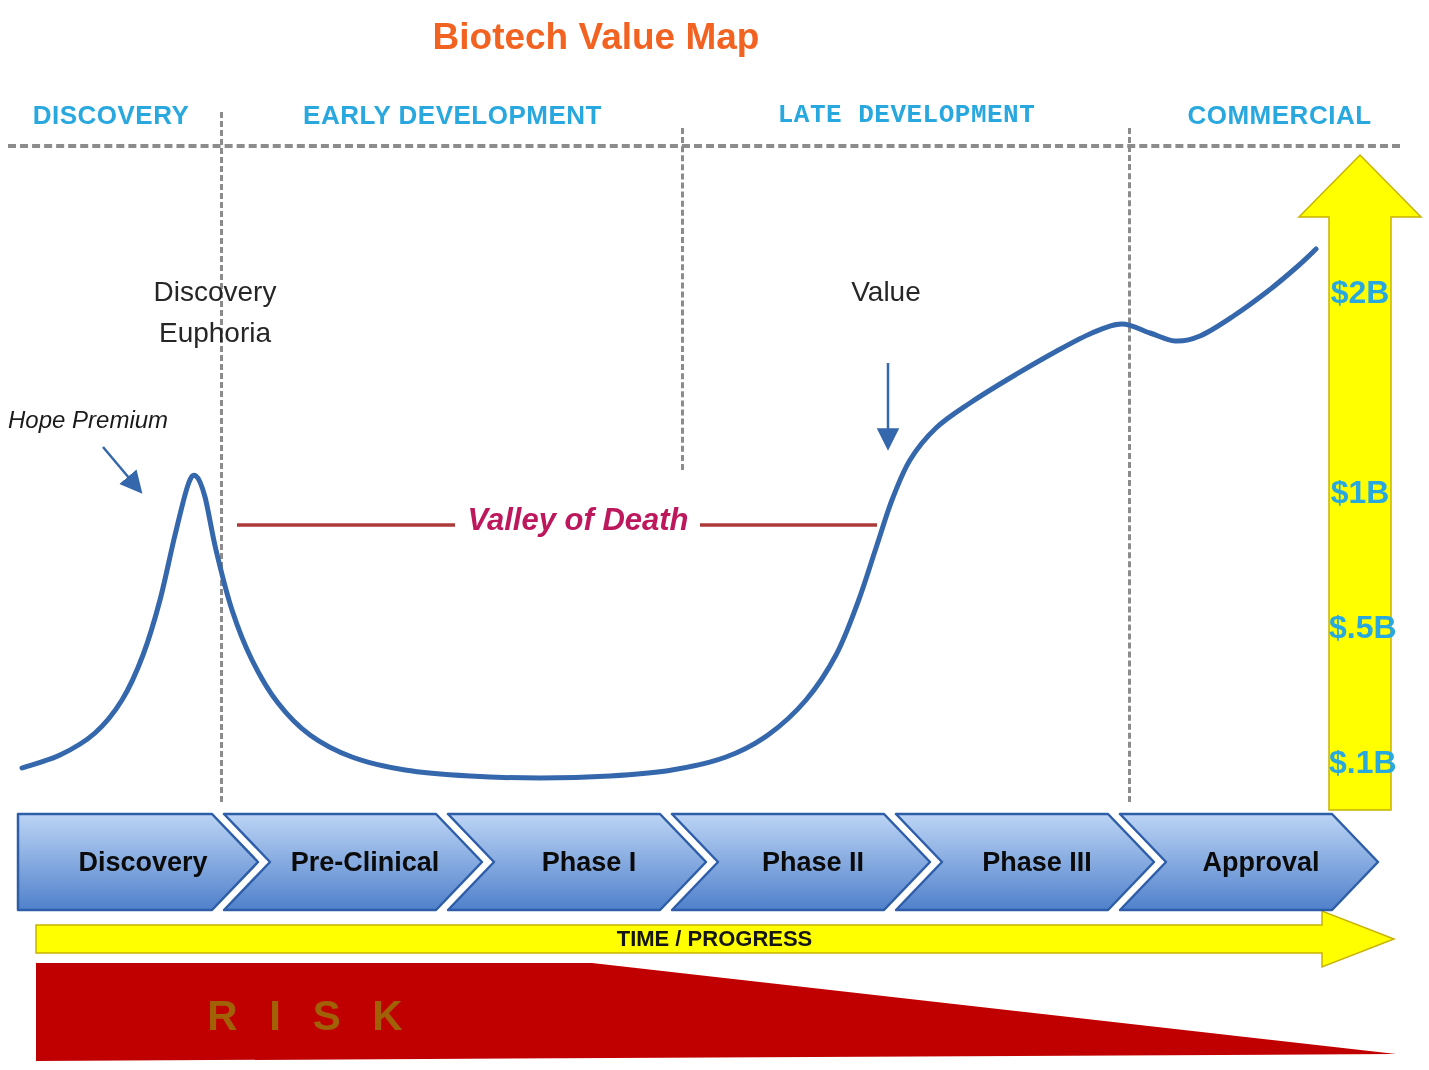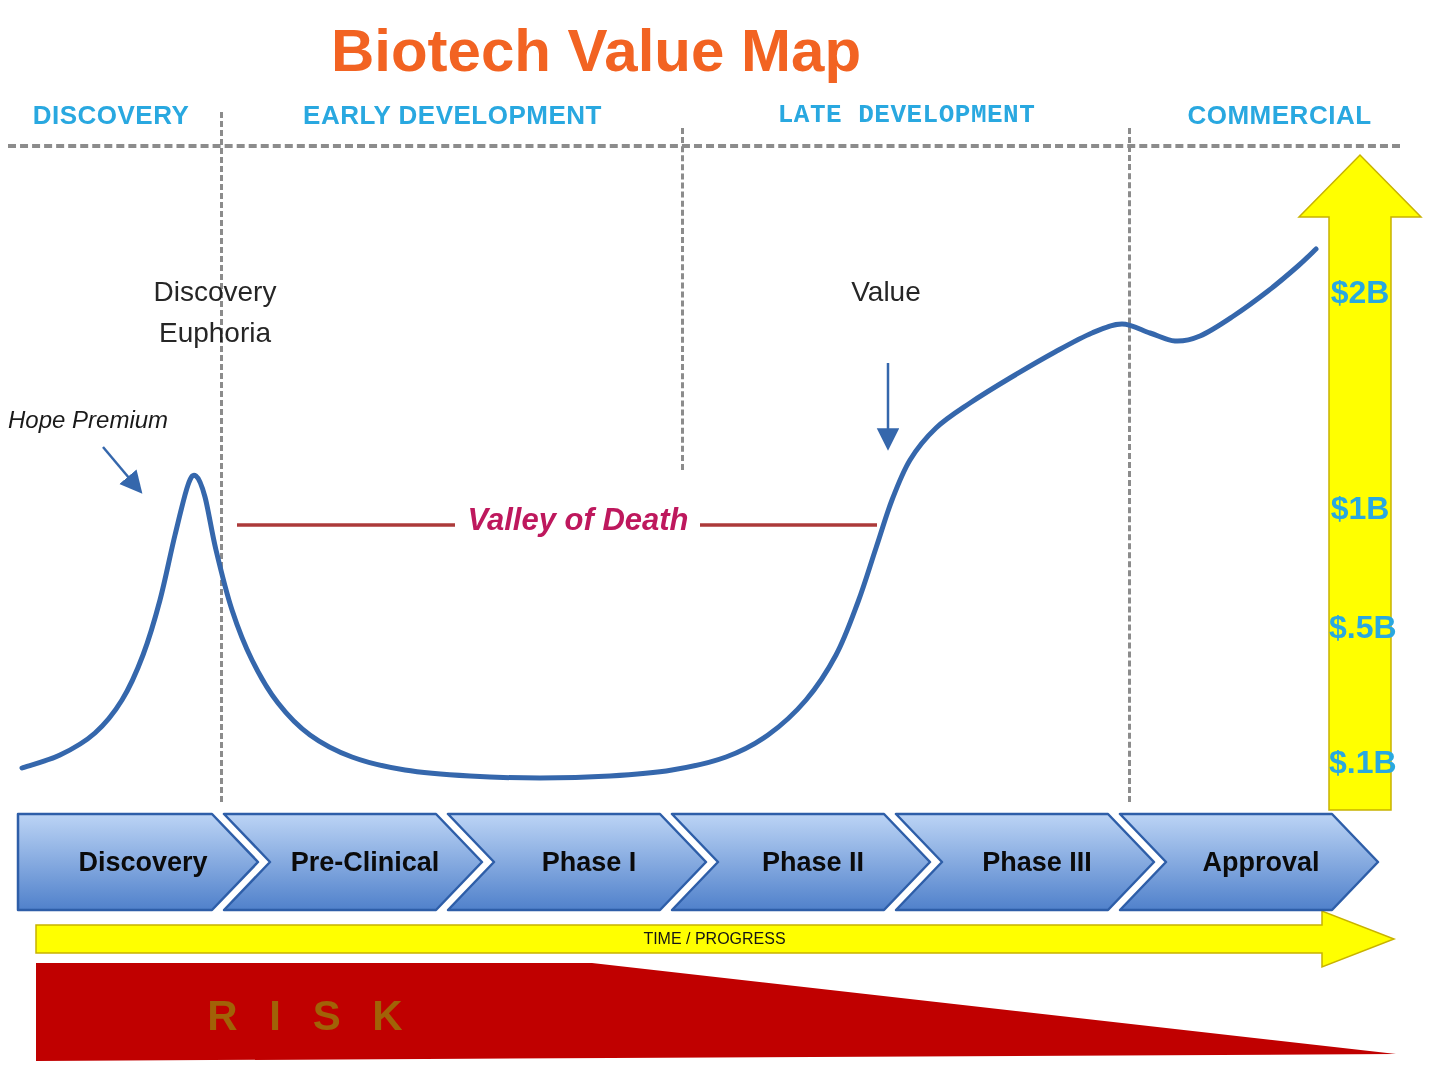--- a/index.html
+++ b/index.html
@@ -14,7 +14,7 @@
   .title{
     top:16px;left:0;width:1192px;
     text-align:center;
-    font-size:60px;font-weight:700;
+    font-size:37px;font-weight:700;
     color:#F26322;
   }
   .stage-label{

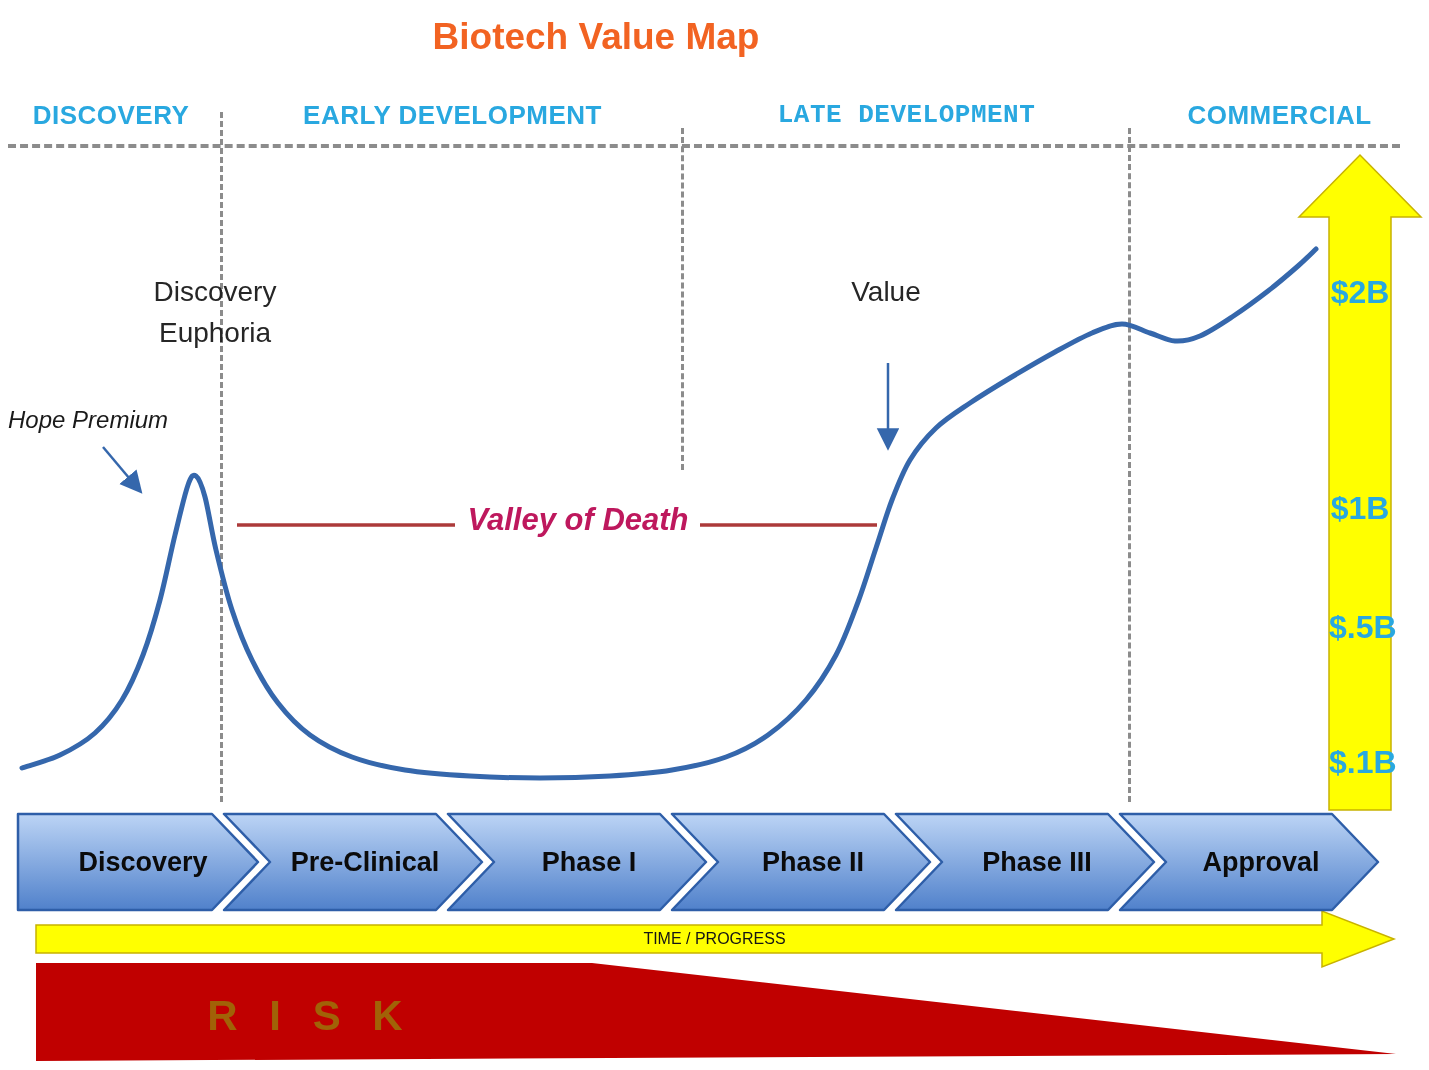--- a/index.html
+++ b/index.html
@@ -141,7 +141,7 @@
   <div class="abs valley-text" style="left:448px;top:502px;width:260px;">Valley of Death</div>
 
   <div class="abs vax-label" style="top:274px;">$2B</div>
-  <div class="abs vax-label" style="top:474px;margin-top:16px;">$1B</div>
+  <div class="abs vax-label" style="top:474px;">$1B</div>
   <div class="abs vax-label" style="top:609px;">$.5B</div>
   <div class="abs vax-label" style="top:744px;">$.1B</div>
 

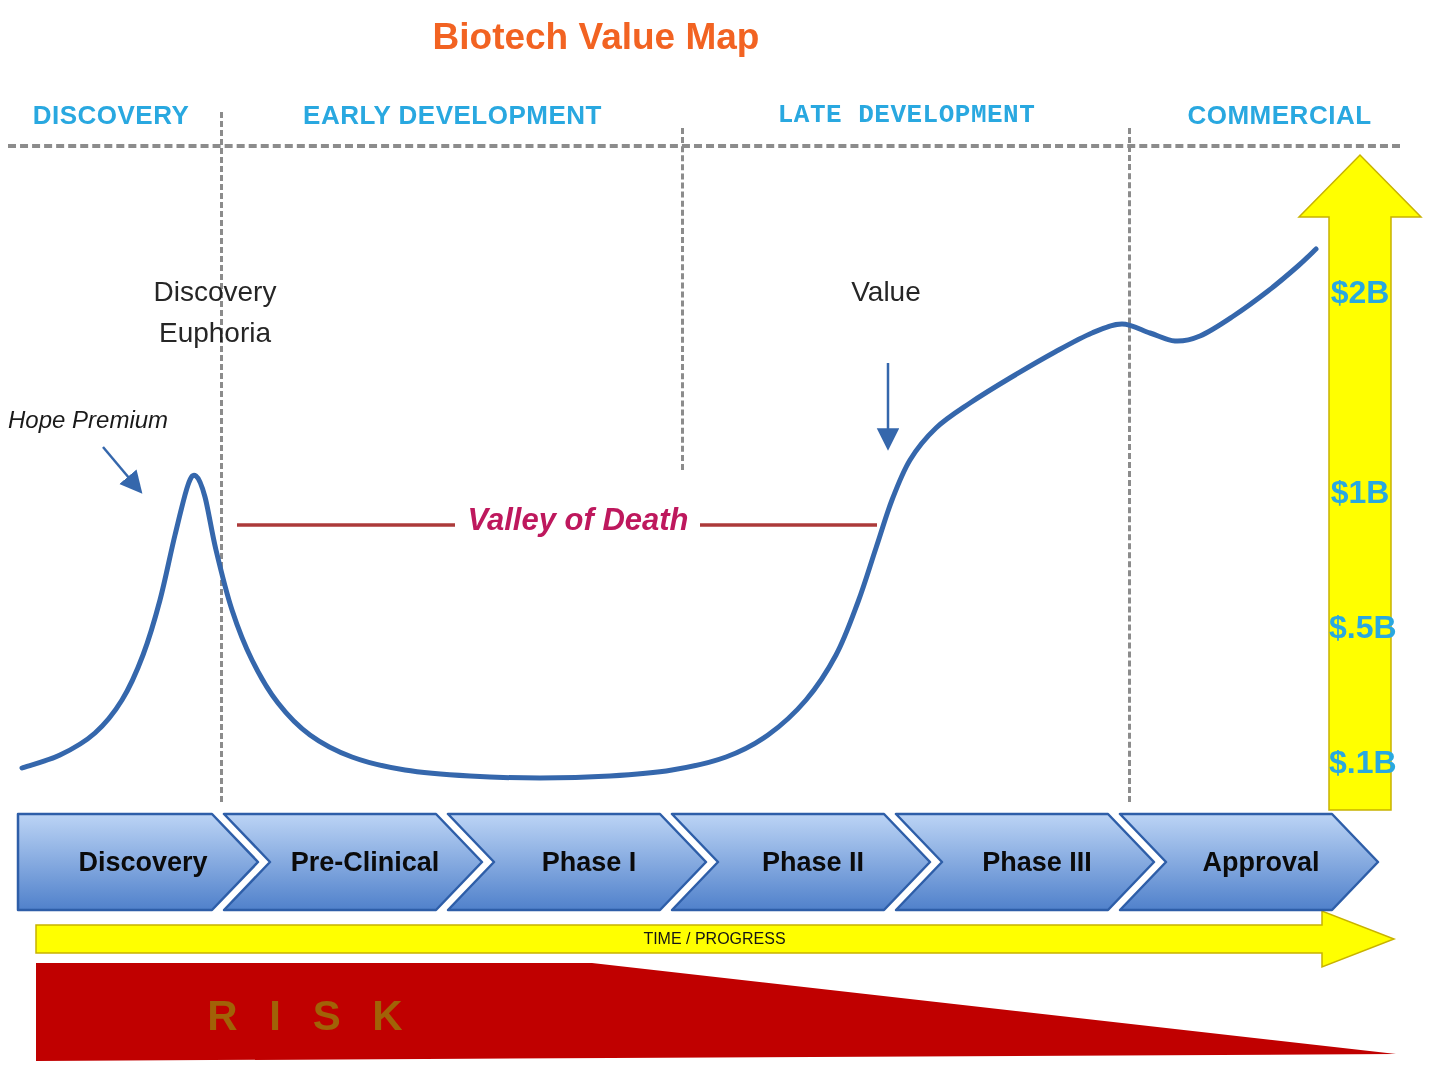--- a/index.html
+++ b/index.html
@@ -64,7 +64,7 @@
   .time-label{
     top:925px;left:0;width:1429px;height:28px;line-height:28px;
     text-align:center;
-    font-size:16px;font-weight:400;
+    font-size:22px;font-weight:700;
     color:#151515;
   }
   .risk-text{

